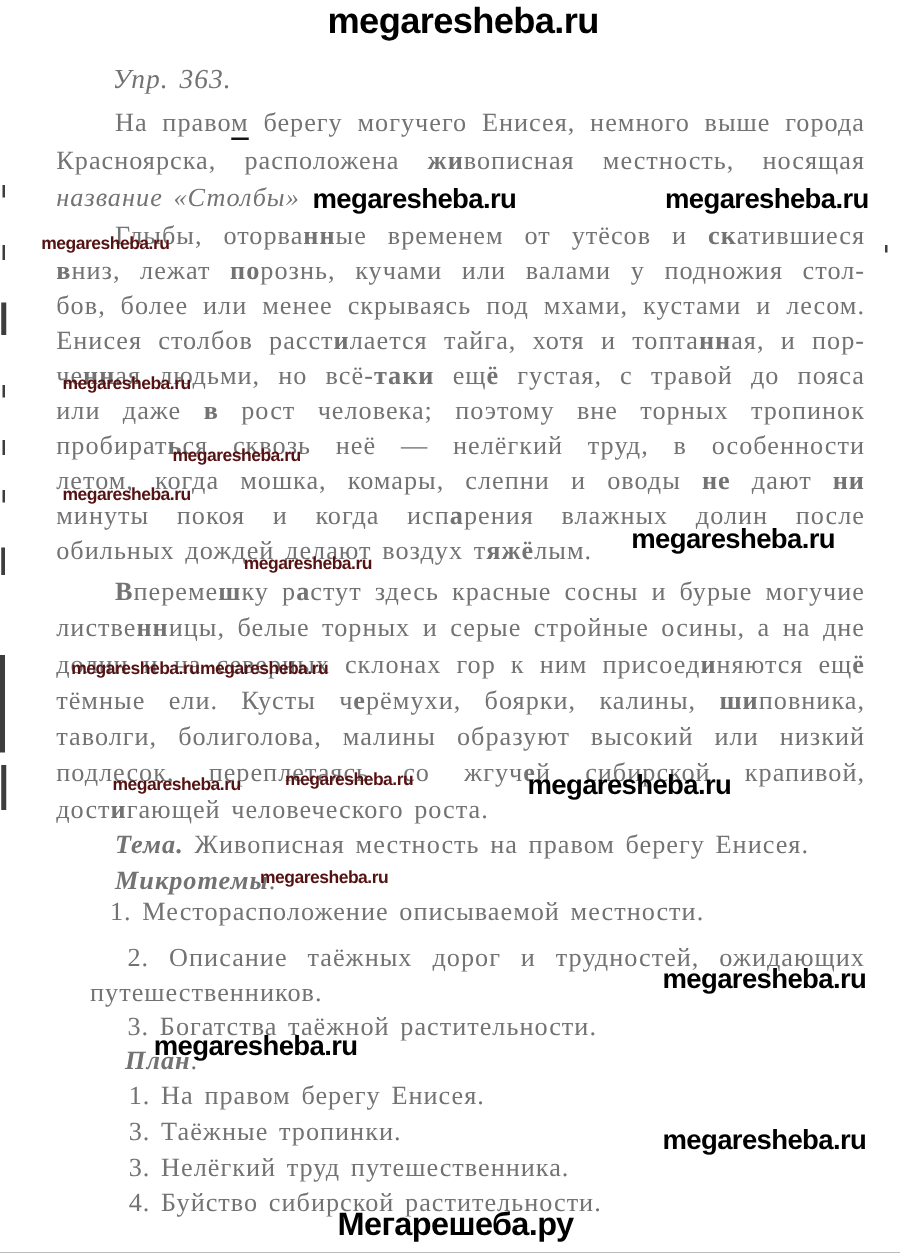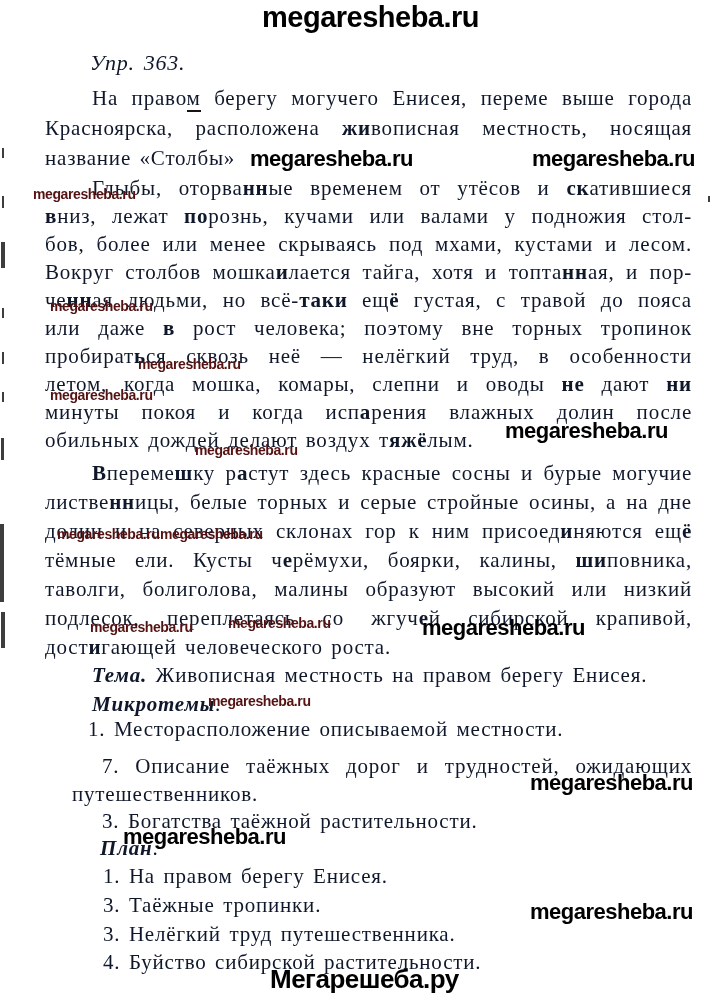--- a/index.html
+++ b/index.html
@@ -14,7 +14,7 @@
     position:absolute;
     font-size:21px;
     line-height:26px;
-    color:#0f172a;
+    color:#737373;
     white-space:pre;
     letter-spacing:0.8px;
     word-spacing:2.5px;

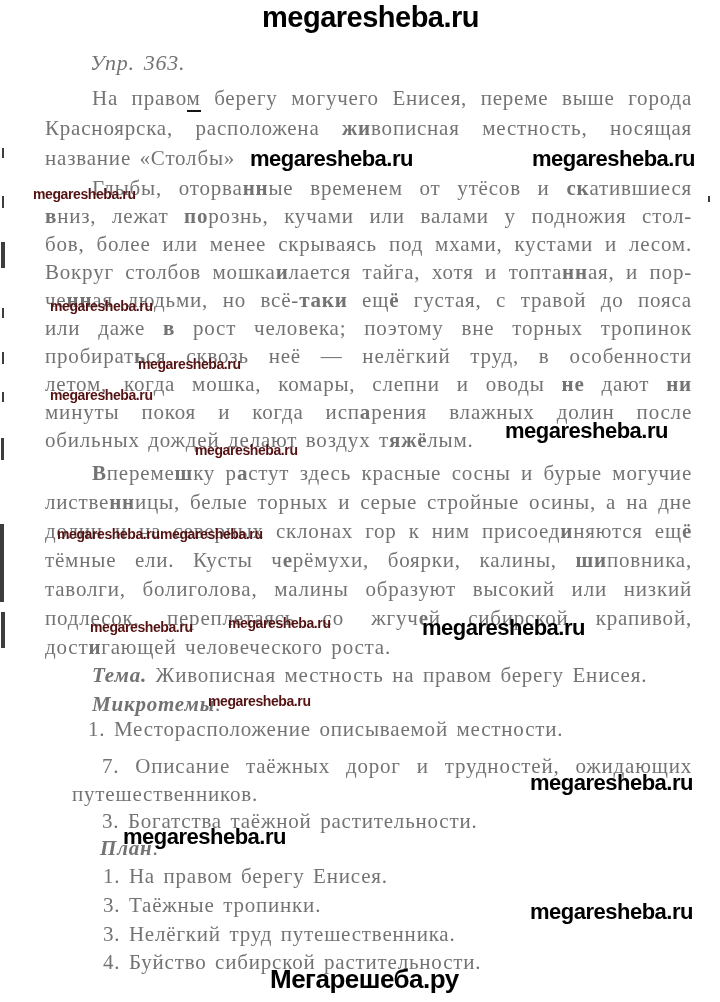--- a/index.html
+++ b/index.html
@@ -55,7 +55,7 @@
 
   <div id="content">
       <div class="line" style="left: 90px; top: 50px; font-size: 22px;"><span class="seg-i">Упр. 363.</span></div>
-      <div class="line j" style="left: 92px; top: 85px; width: 600px;"><span>На право</span><span class="seg-u">м</span><span> берегу могучего Енисея, переме выше города</span></div>
+      <div class="line j" style="left: 92px; top: 85px; width: 600px;"><span>На право</span><span class="seg-u">м</span><span> берегу могучего Енисея, немного выше города</span></div>
       <div class="line j" style="left: 45px; top: 115px; width: 647px;"><span>Красноярска, расположена </span><span class="seg-b">жи</span><span>вописная местность, носящая</span></div>
       <div class="line" style="left: 45px; top: 145px;"><span>название «Столбы»</span></div>
       <div class="line j" style="left: 92px; top: 175px; width: 600px;"><span>Глыбы, оторва</span><span class="seg-b">нн</span><span>ые временем от утёсов и </span><span class="seg-b">ск</span><span>атившиеся</span></div>

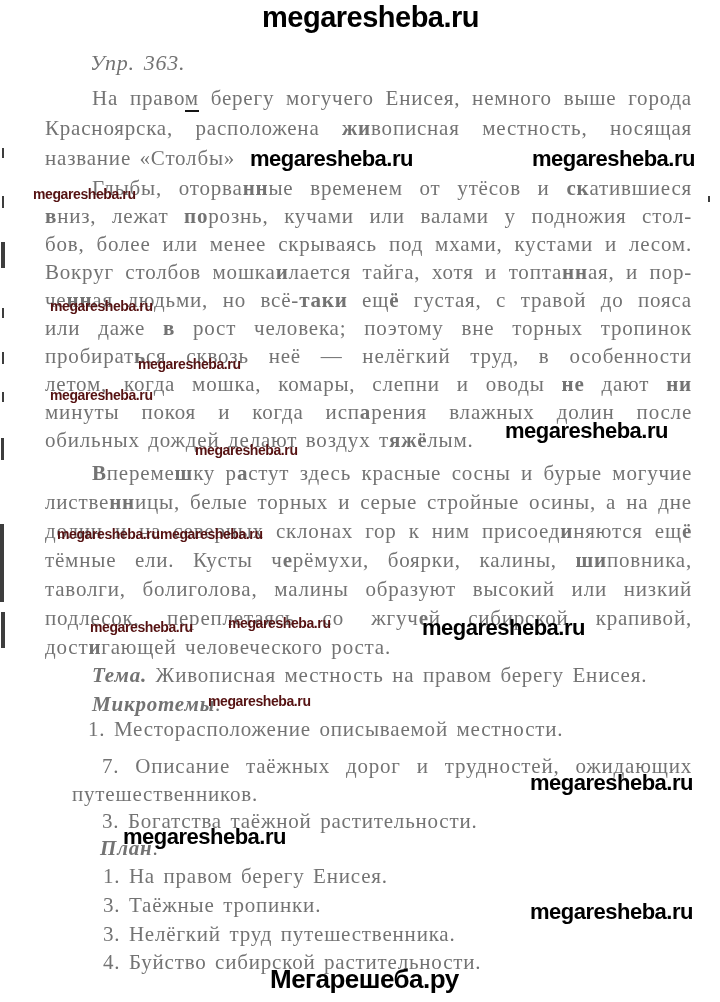--- a/index.html
+++ b/index.html
@@ -57,7 +57,7 @@
       <div class="line" style="left: 90px; top: 50px; font-size: 22px;"><span class="seg-i">Упр. 363.</span></div>
       <div class="line j" style="left: 92px; top: 85px; width: 600px;"><span>На право</span><span class="seg-u">м</span><span> берегу могучего Енисея, немного выше города</span></div>
       <div class="line j" style="left: 45px; top: 115px; width: 647px;"><span>Красноярска, расположена </span><span class="seg-b">жи</span><span>вописная местность, носящая</span></div>
-      <div class="line" style="left: 45px; top: 145px;"><span>название «Столбы»</span></div>
+      <div class="line" style="left: 45px; top: 145px; font-style: italic;"><span>название «Столбы»</span></div>
       <div class="line j" style="left: 92px; top: 175px; width: 600px;"><span>Глыбы, оторва</span><span class="seg-b">нн</span><span>ые временем от утёсов и </span><span class="seg-b">ск</span><span>атившиеся</span></div>
       <div class="line j" style="left: 45px; top: 203px; width: 647px;"><span class="seg-b">в</span><span>низ, лежат </span><span class="seg-b">по</span><span>рознь, кучами или валами у подножия стол-</span></div>
       <div class="line j" style="left: 45px; top: 231px; width: 647px;"><span>бов, более или менее скрываясь под мхами, кустами и лесом.</span></div>

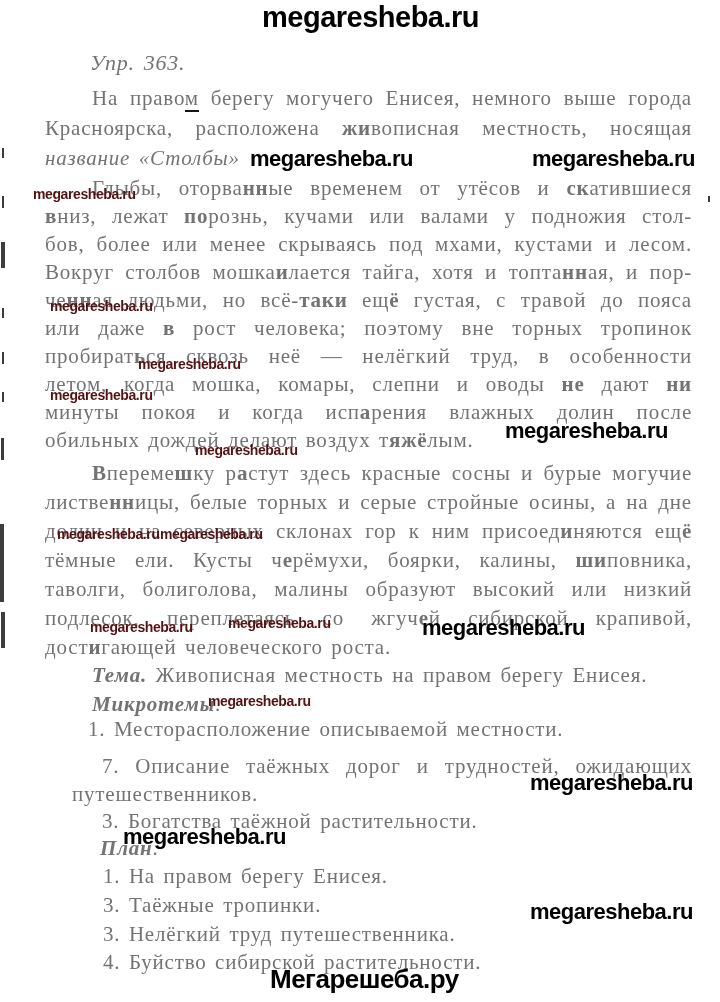--- a/index.html
+++ b/index.html
@@ -61,7 +61,7 @@
       <div class="line j" style="left: 92px; top: 175px; width: 600px;"><span>Глыбы, оторва</span><span class="seg-b">нн</span><span>ые временем от утёсов и </span><span class="seg-b">ск</span><span>атившиеся</span></div>
       <div class="line j" style="left: 45px; top: 203px; width: 647px;"><span class="seg-b">в</span><span>низ, лежат </span><span class="seg-b">по</span><span>рознь, кучами или валами у подножия стол-</span></div>
       <div class="line j" style="left: 45px; top: 231px; width: 647px;"><span>бов, более или менее скрываясь под мхами, кустами и лесом.</span></div>
-      <div class="line j" style="left: 45px; top: 259px; width: 647px;"><span>Вокруг столбов мошка</span><span class="seg-b">и</span><span>лается тайга, хотя и топта</span><span class="seg-b">нн</span><span>ая, и пор-</span></div>
+      <div class="line j" style="left: 45px; top: 259px; width: 647px;"><span>Енисея столбов расст</span><span class="seg-b">и</span><span>лается тайга, хотя и топта</span><span class="seg-b">нн</span><span>ая, и пор-</span></div>
       <div class="line j" style="left: 45px; top: 287px; width: 647px;"><span>че</span><span class="seg-b">нн</span><span>ая людьми, но всё-</span><span class="seg-b">таки</span><span> ещ</span><span class="seg-b">ё</span><span> густая, с травой до пояса</span></div>
       <div class="line j" style="left: 45px; top: 315px; width: 647px;"><span>или даже </span><span class="seg-b">в</span><span> рост человека; поэтому вне торных тропинок</span></div>
       <div class="line j" style="left: 45px; top: 343px; width: 647px;"><span>пробират</span><span class="seg-b">ь</span><span>ся сквозь неё — нелёгкий труд, в особенности</span></div>

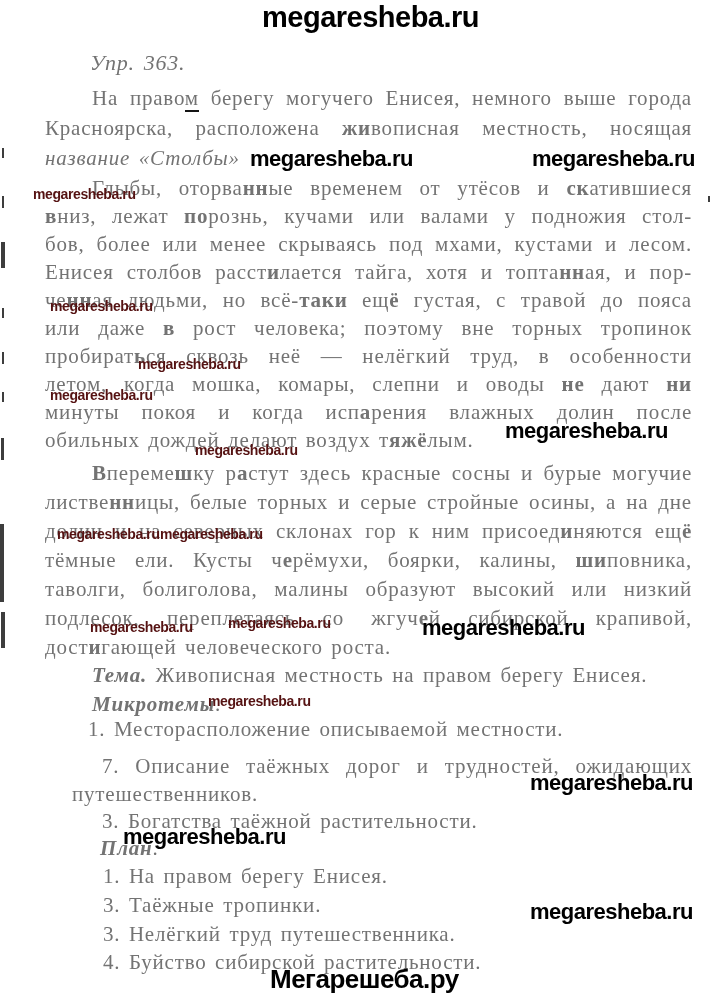--- a/index.html
+++ b/index.html
@@ -78,7 +78,7 @@
       <div class="line" style="left: 92px; top: 662px; text-align: center;"><span class="seg-b seg-i">Тема.</span><span> Живописная местность на правом берегу Енисея.</span></div>
       <div class="line" style="left: 92px; top: 691px;"><span class="seg-b seg-i">Микротемы</span><span>.</span></div>
       <div class="line" style="left: 88px; top: 716px; text-align: center;"><span>1. Месторасположение описываемой местности.</span></div>
-      <div class="line j" style="left: 102px; top: 753px; width: 590px;"><span>7. Описание таёжных дорог и трудностей, ожидающих</span></div>
+      <div class="line j" style="left: 102px; top: 753px; width: 590px;"><span>2. Описание таёжных дорог и трудностей, ожидающих</span></div>
       <div class="line" style="left: 72px; top: 781px;"><span>путешественников.</span></div>
       <div class="line" style="left: 102px; top: 808px;"><span>3. Богатства таёжной растительности.</span></div>
       <div class="line" style="left: 100px; top: 835px;"><span class="seg-b seg-i">План</span><span>.</span></div>

